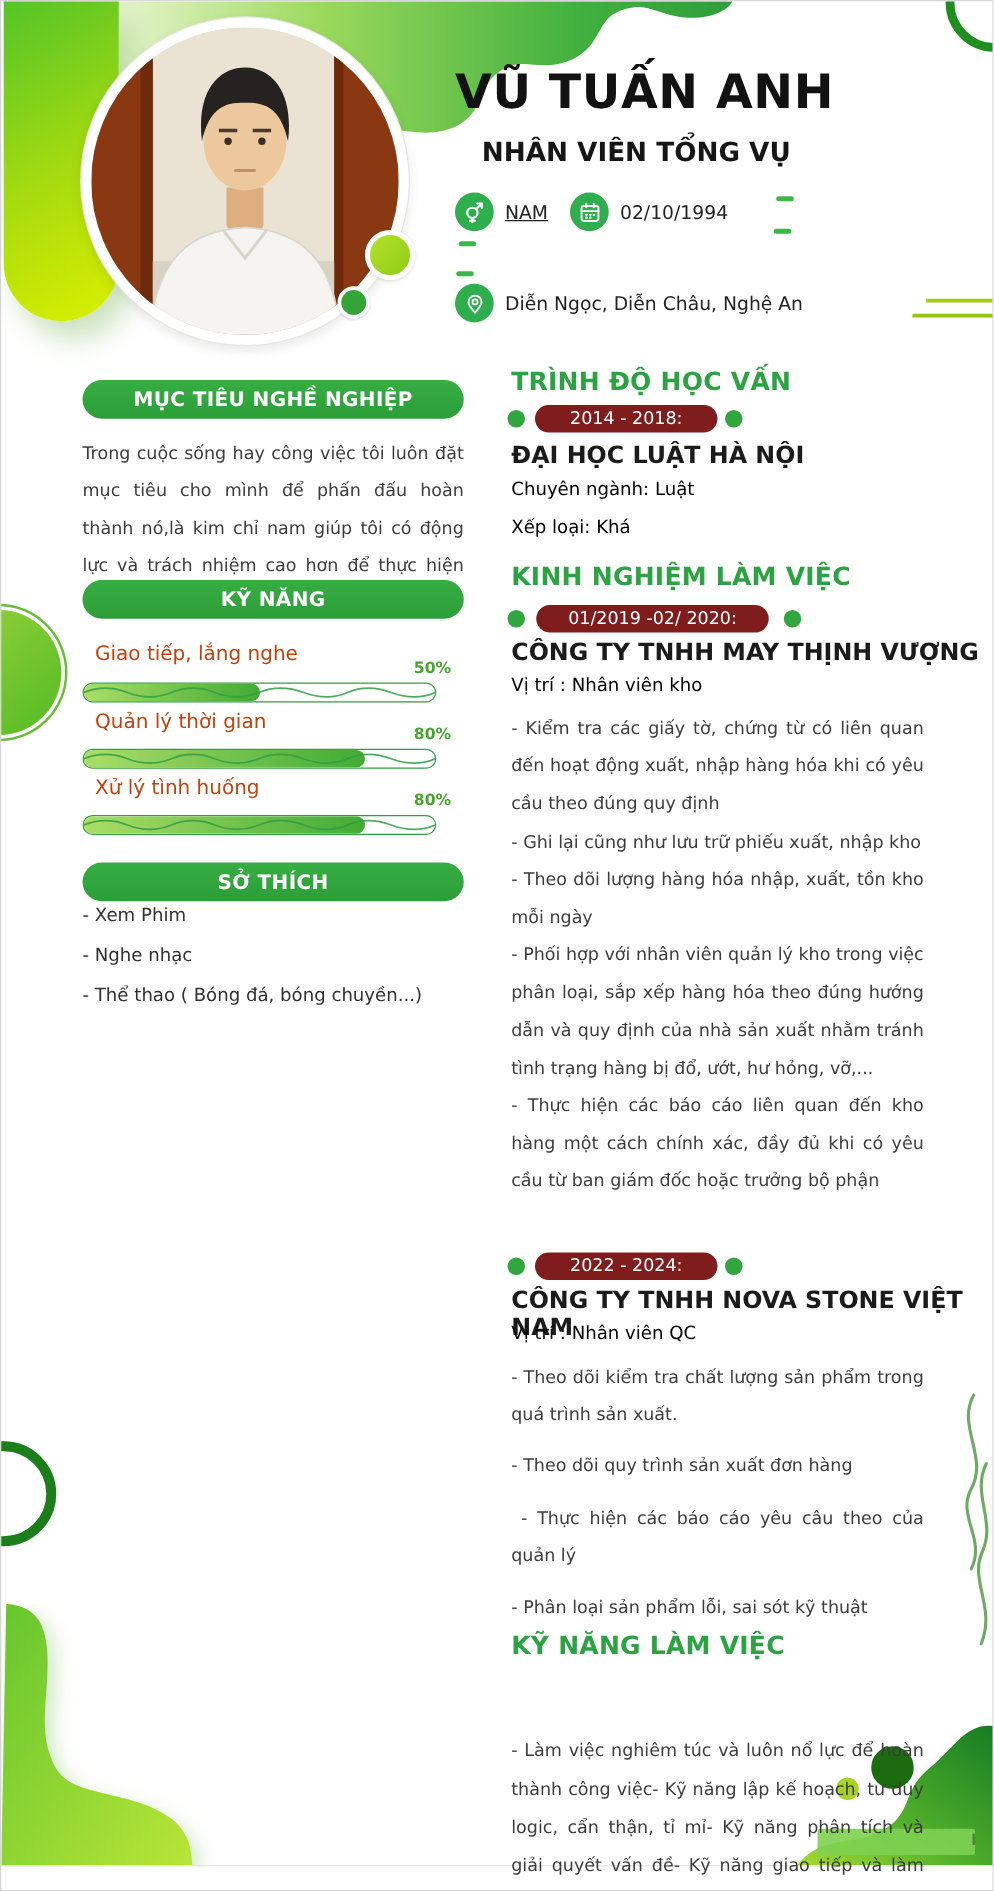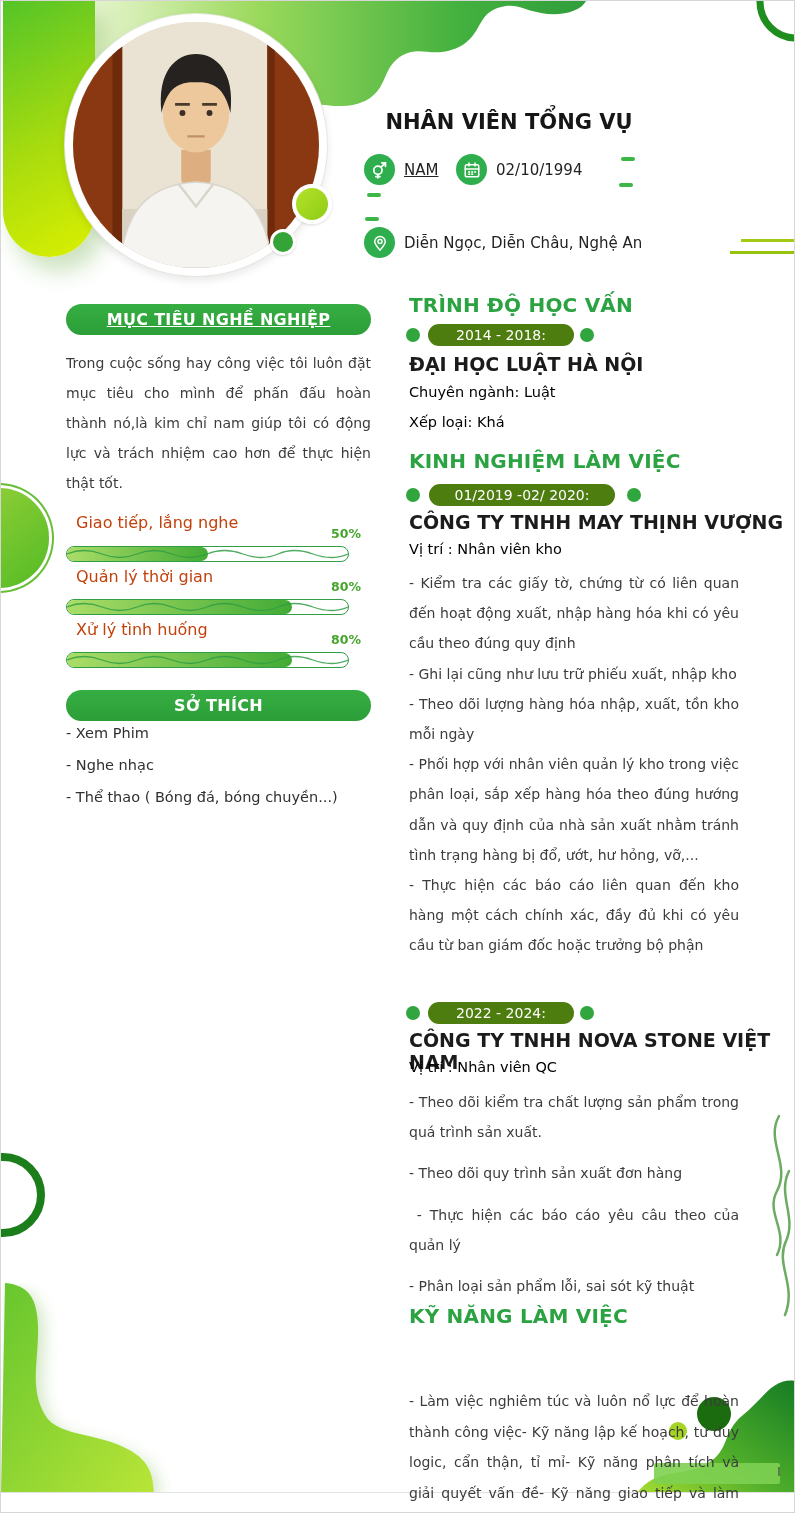--- a/index.html
+++ b/index.html
@@ -155,6 +155,7 @@
   <div class="abs c-lime"></div>
   <div class="abs c-green"></div>
 
+  <div class="abs name">VŨ TUẤN ANH</div>
   <div class="abs jobtitle">NHÂN VIÊN TỔNG VỤ</div>
 
   <div class="abs info-ico" style="left:363px;top:153px;">

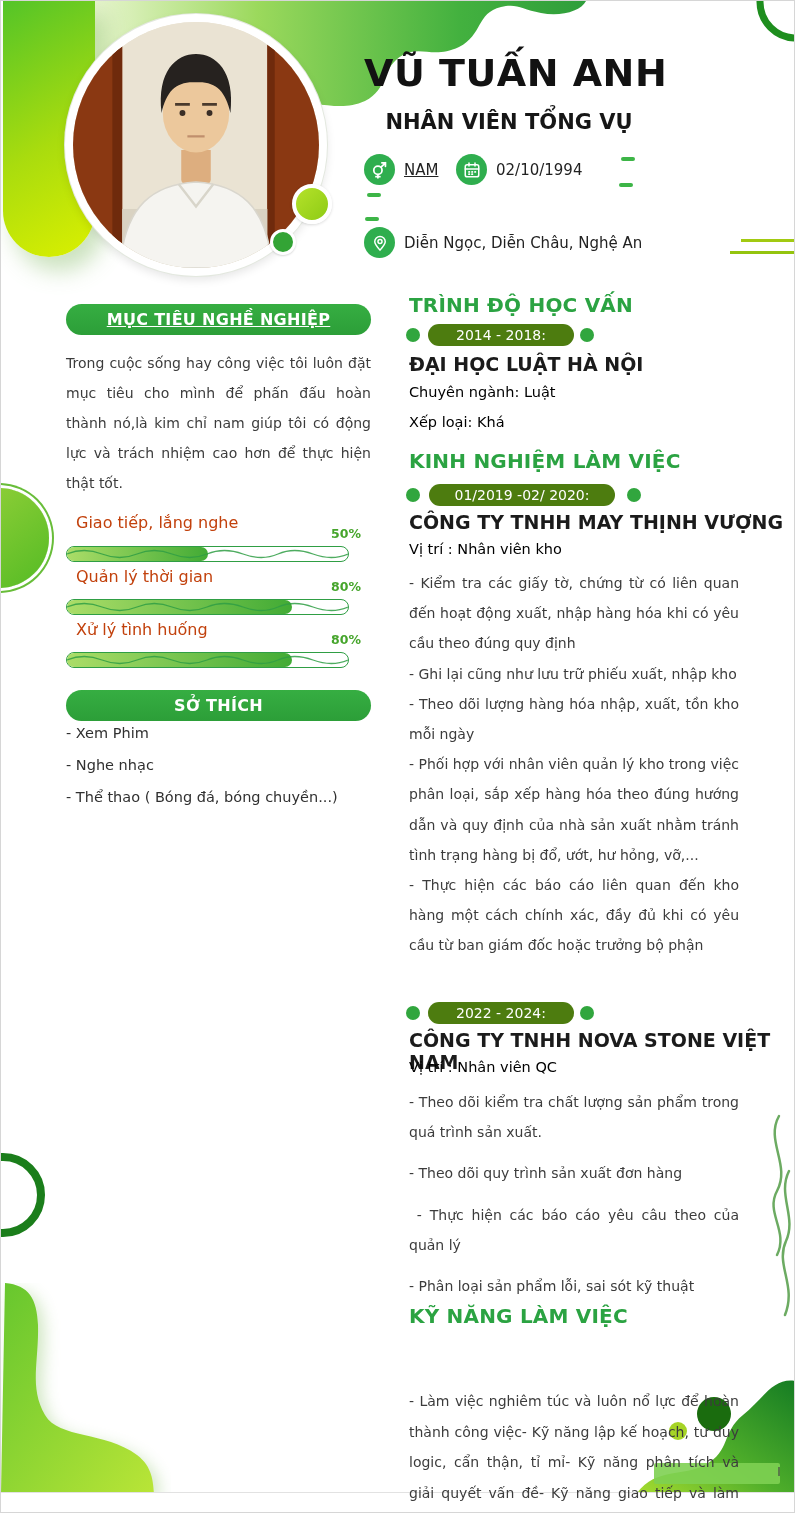--- a/index.html
+++ b/index.html
@@ -183,7 +183,7 @@
   </div>
   <div class="abs info-label" style="left:403px;top:233px;">Diễn Ngọc, Diễn Châu, Nghệ An</div>
 
-  <div class="abs lpill" style="top:303px;text-decoration:underline;">MỤC TIÊU NGHỀ NGHIỆP</div>
+  <div class="abs lpill" style="top:303px;">MỤC TIÊU NGHỀ NGHIỆP</div>
   <div class="abs body-justify" style="left:65px;top:347px;width:305px;">Trong cuộc sống hay công việc tôi luôn đặt mục tiêu cho mình để phấn đấu hoàn thành nó,là kim chỉ nam giúp  tôi có động lực và trách nhiệm cao hơn để thực hiện thật tốt.</div>
 
 

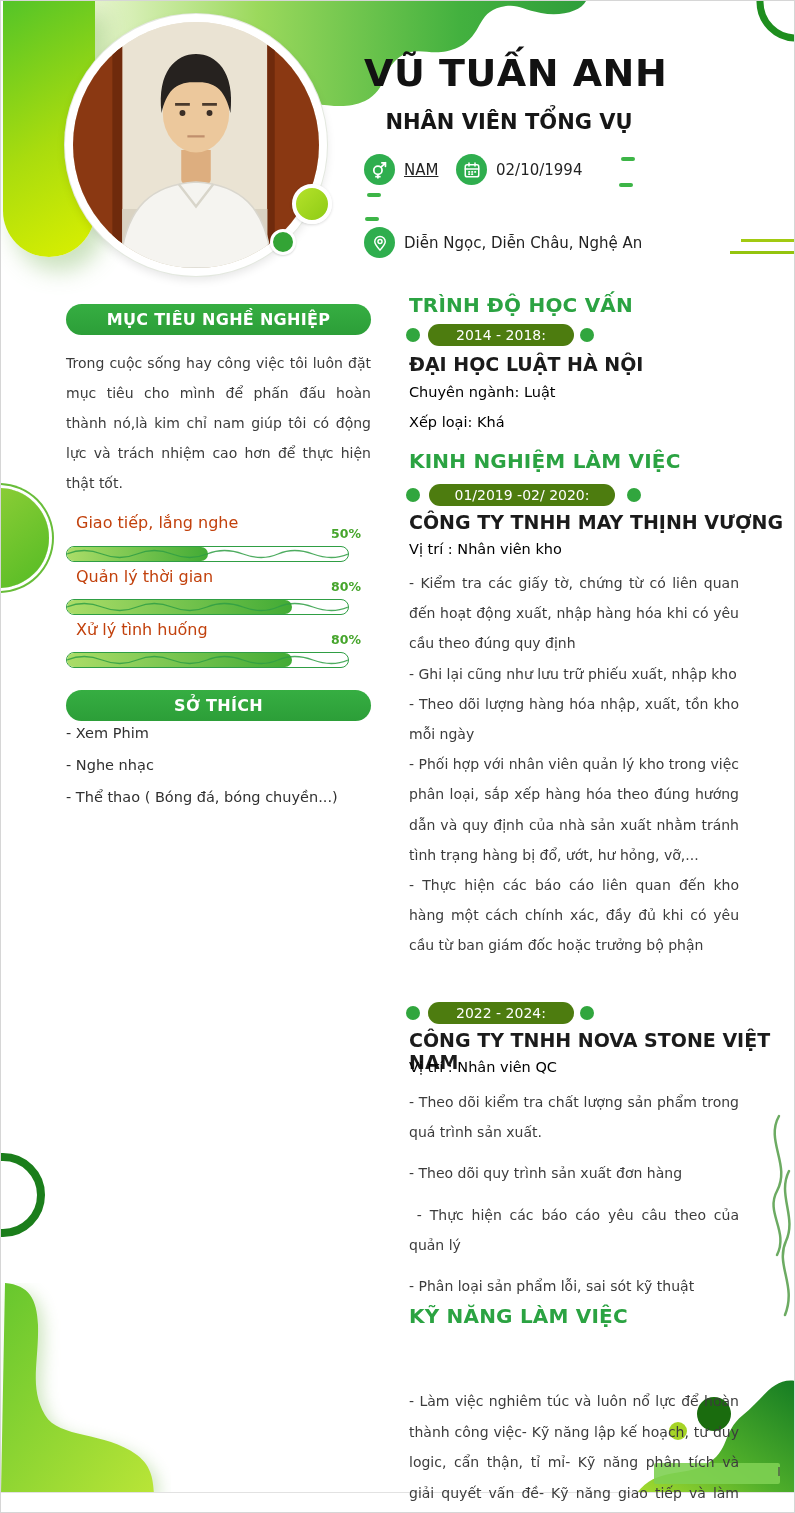--- a/index.html
+++ b/index.html
@@ -54,7 +54,7 @@
   
   .r-head{left:408px;font-size:20px;font-weight:bold;color:#2ba342;letter-spacing:.2px;}
   .dot{width:14px;height:14px;border-radius:50%;background:#31a63e;}
-  .dpill{height:22px;border-radius:11px;background:#4d7c0f;color:#fff;font-size:14px;
+  .dpill{height:22px;border-radius:11px;background:#7f1d1d;color:#fff;font-size:14px;
         display:flex;align-items:center;justify-content:center;}
   .bold-line{left:408px;font-weight:bold;font-size:19px;color:#1b1b1b;}
   .plain-line{left:408px;font-size:14.5px;color:#000000;}

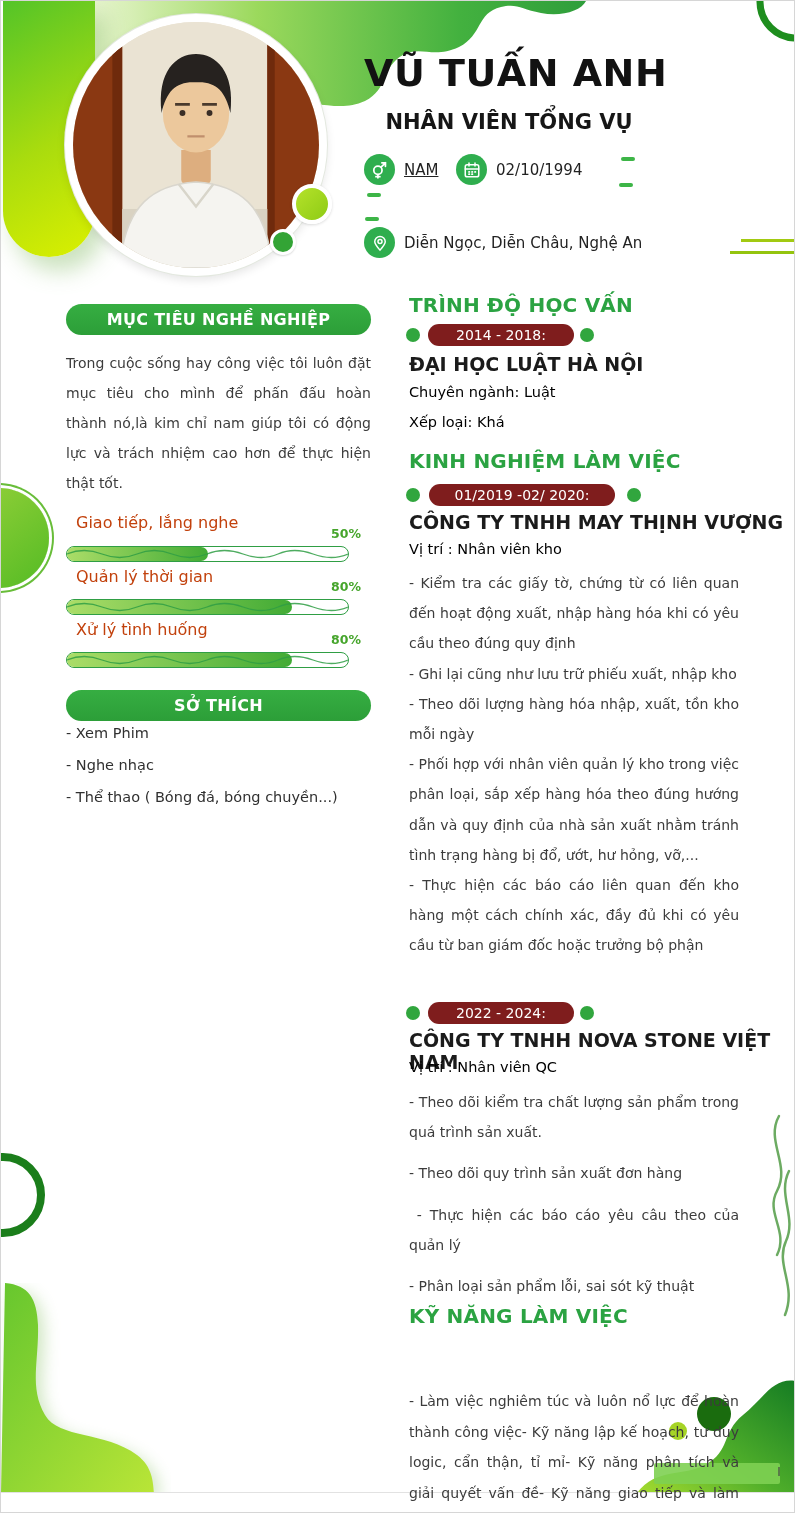--- a/index.html
+++ b/index.html
@@ -186,6 +186,7 @@
   <div class="abs lpill" style="top:303px;">MỤC TIÊU NGHỀ NGHIỆP</div>
   <div class="abs body-justify" style="left:65px;top:347px;width:305px;">Trong cuộc sống hay công việc tôi luôn đặt mục tiêu cho mình để phấn đấu hoàn thành nó,là kim chỉ nam giúp  tôi có động lực và trách nhiệm cao hơn để thực hiện thật tốt.</div>
 
+  <div class="abs lpill" style="top:463px;">KỸ NĂNG</div>
 
   <div class="abs skill-label" style="top:512px;">Giao tiếp, lắng nghe</div>
   <div class="abs skill-pct" style="top:525px;">50%</div>

